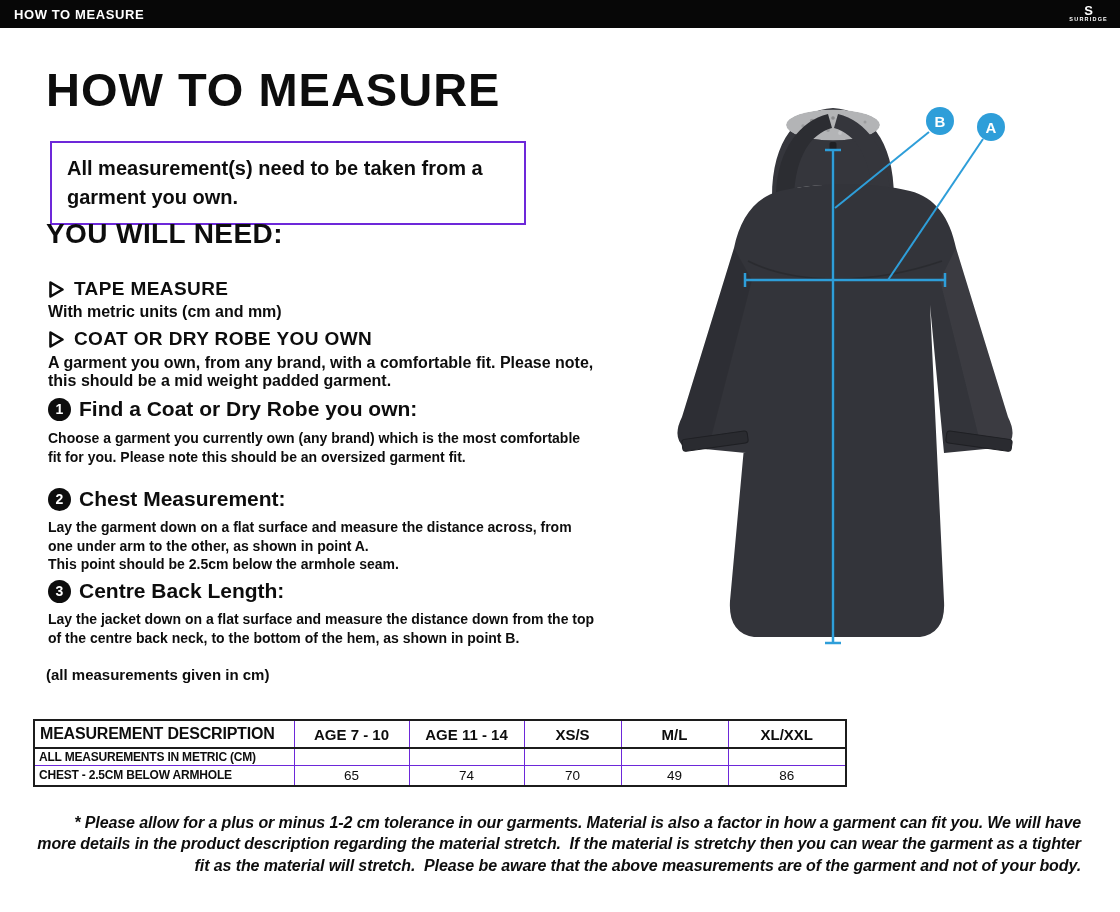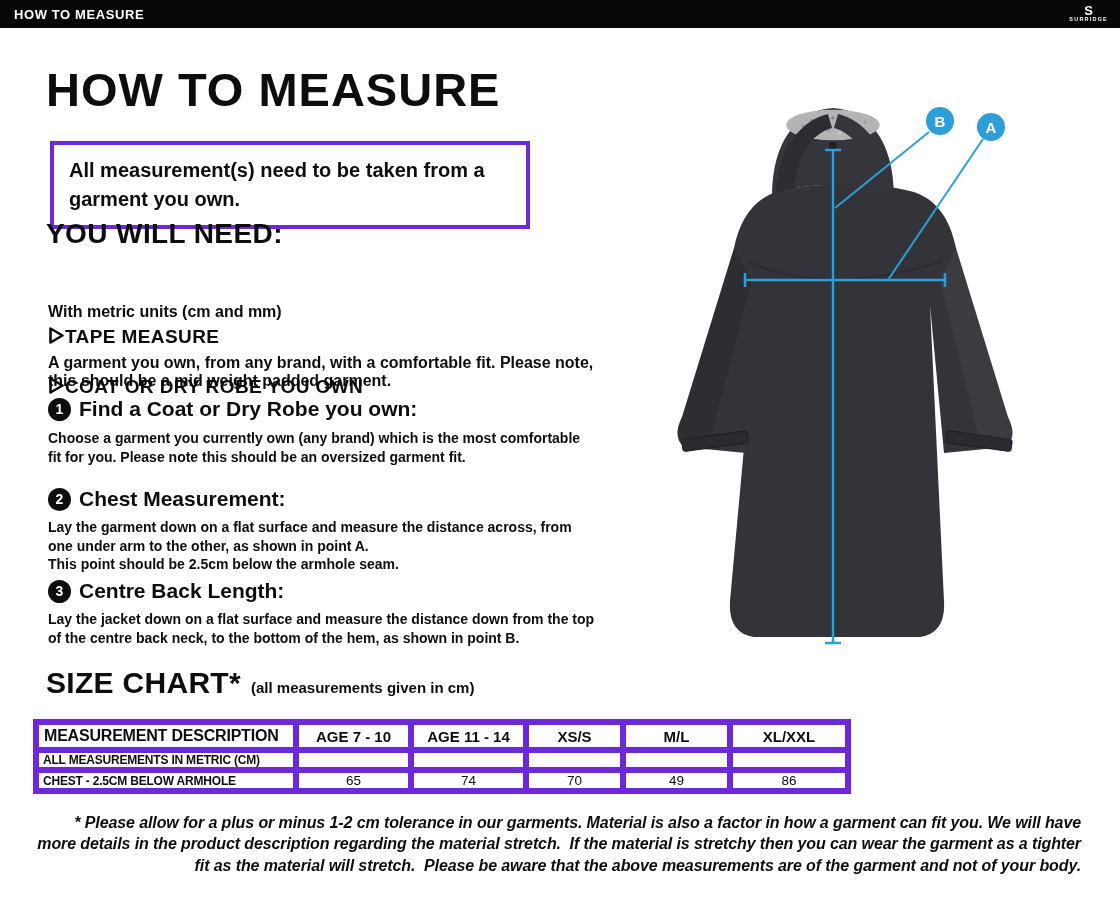--- a/index.html
+++ b/index.html
@@ -17,7 +17,7 @@
 
   
   .h1{left:46px;top:62px;font-size:47px;font-weight:800;letter-spacing:1px;}
-  .note-box{left:50px;top:141px;width:442px;border:4px solid #6d28d9;padding:11px 15px;}
+  .note-box{left:50px;top:141px;width:442px;border:2px solid #6d28d9;padding:11px 15px;}
   .note-box p{margin:0;font-size:20px;line-height:29px;font-weight:700;}
   .h2{left:46px;top:218px;font-size:28px;font-weight:800;letter-spacing:.4px;}
 

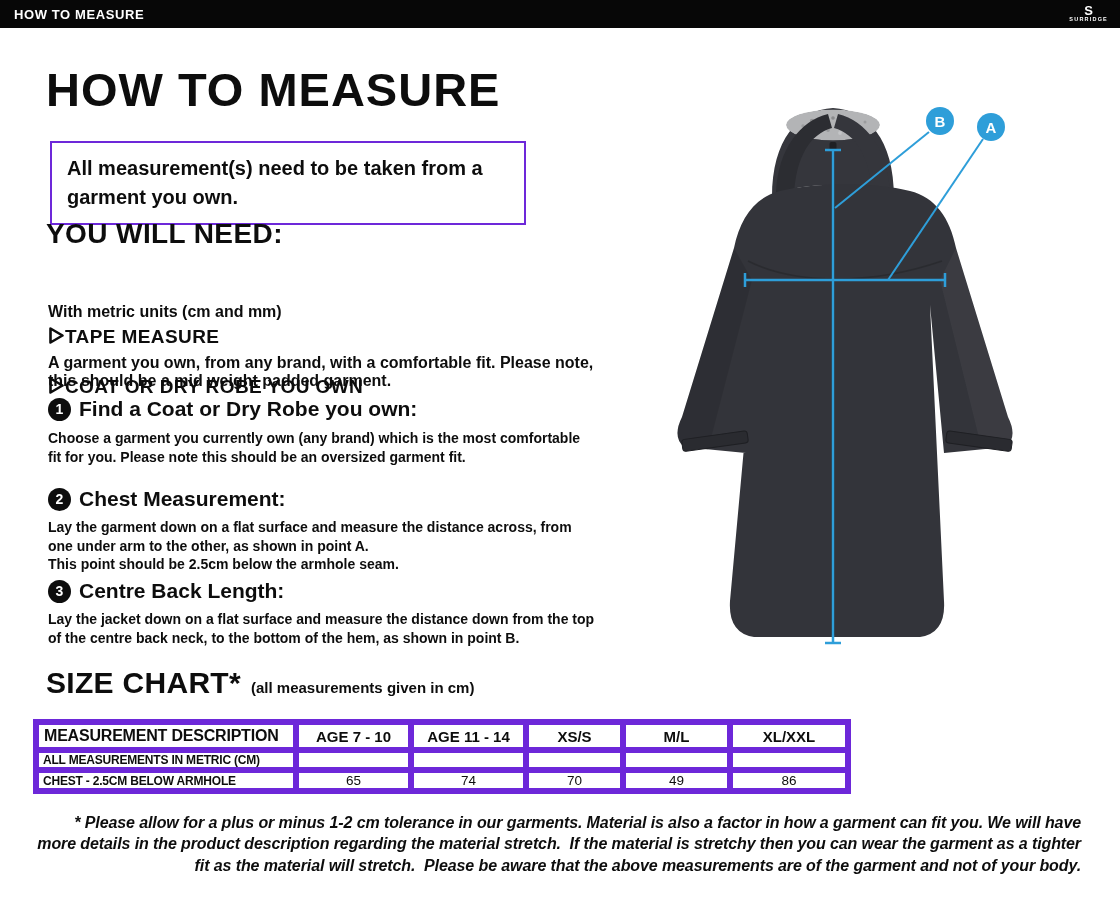--- a/index.html
+++ b/index.html
@@ -21,7 +21,7 @@
   .note-box p{margin:0;font-size:20px;line-height:29px;font-weight:700;}
   .h2{left:46px;top:218px;font-size:28px;font-weight:800;letter-spacing:.4px;}
 
-  .need-label-row{display:flex;align-items:flex-start;gap:0;margin-top:48px;}
+  .need-label-row{display:flex;align-items:center;gap:9px;}
   .need-label{font-size:19px;font-weight:800;letter-spacing:.4px;}
   .need-desc{font-size:16px;font-weight:700;line-height:18px;}
 

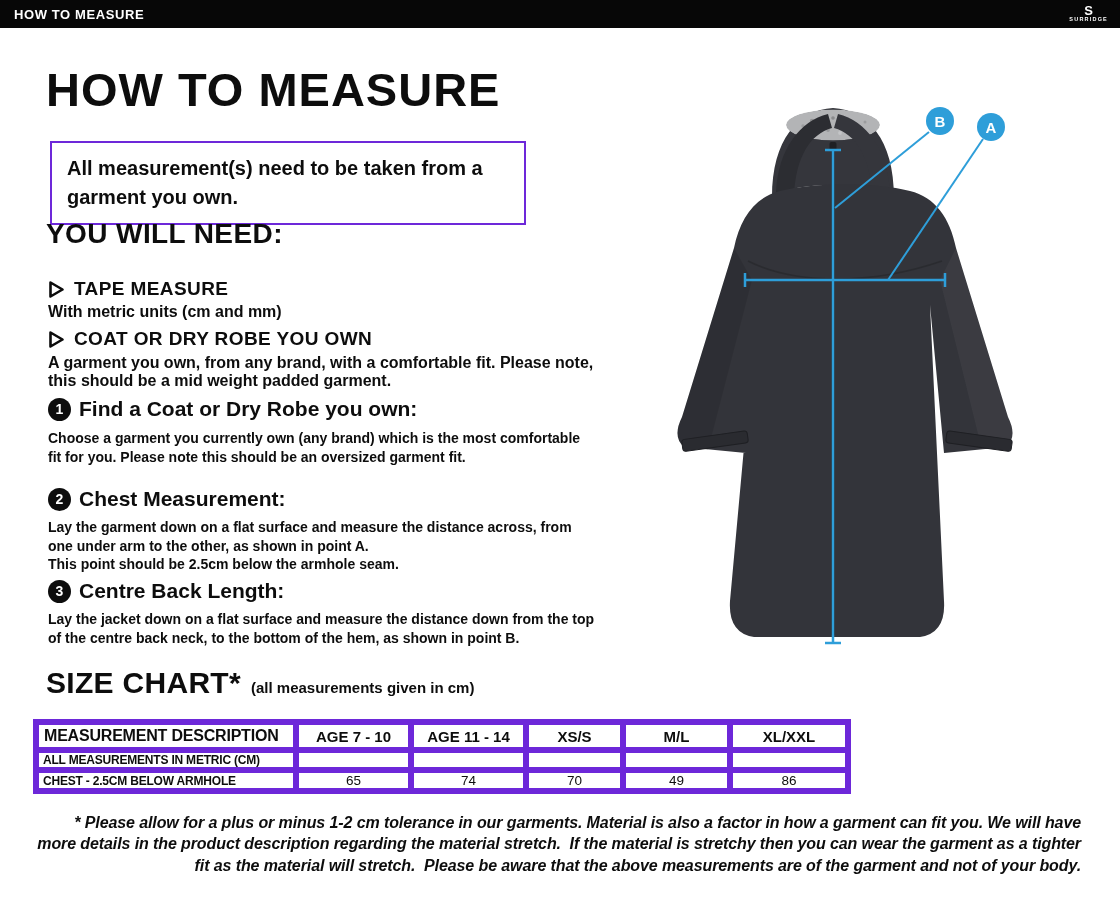--- a/index.html
+++ b/index.html
@@ -107,7 +107,6 @@
   <div class="abs step-desc" style="left:48px;top:610px;">Lay the jacket down on a flat surface and measure the distance down from the top of the centre back neck, to the bottom of the hem, as shown in point B.</div>
 
   <div class="abs sc-row" style="left:46px;top:666px;">
-    <span class="sc-heading">SIZE CHART*</span>
     <span class="sc-sub">(all measurements given in cm)</span>
   </div>
 

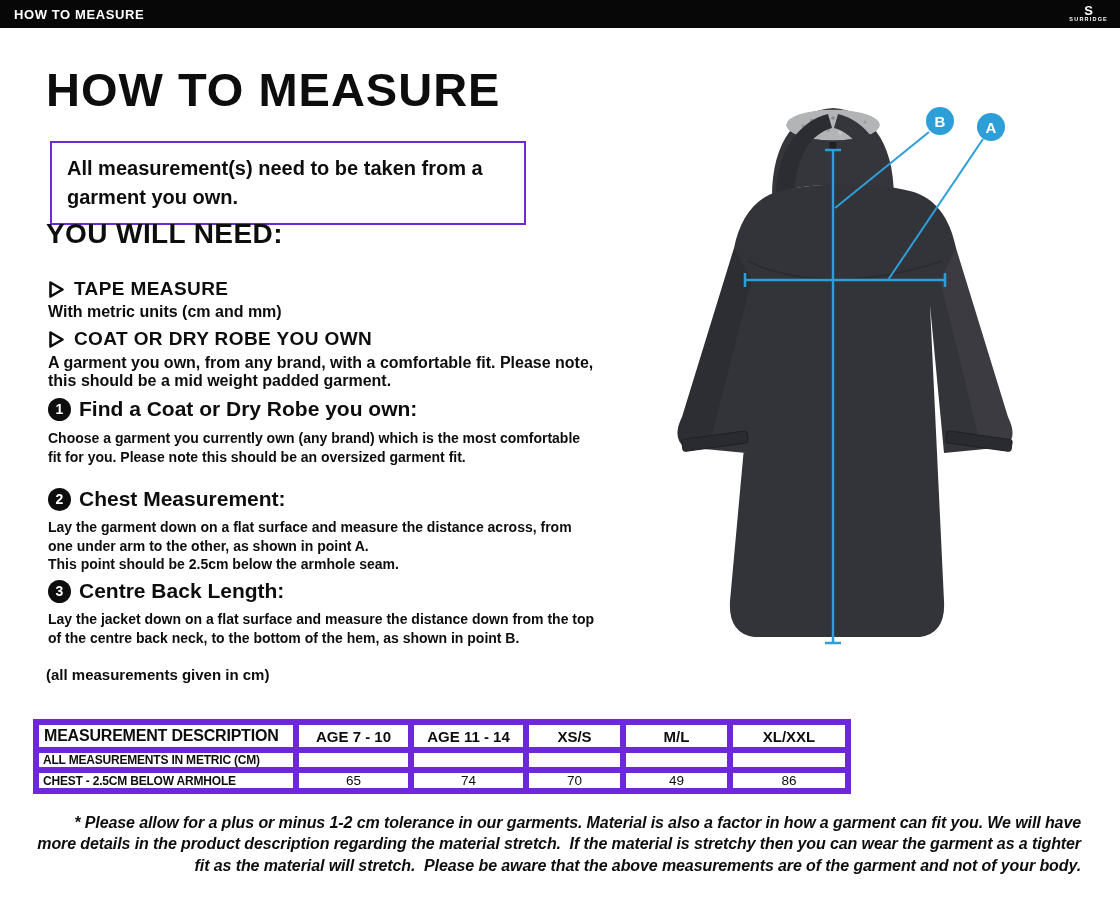--- a/index.html
+++ b/index.html
@@ -37,7 +37,7 @@
 
   
   table.size{border-collapse:collapse;table-layout:fixed;width:812px;border:2px solid #1c1c1c;}
-  table.size th,table.size td{border:6px solid #6d28d9;padding:0 4px;box-sizing:border-box;overflow:hidden;white-space:nowrap;}
+  table.size th,table.size td{border:1px solid #6d28d9;padding:0 4px;box-sizing:border-box;overflow:hidden;white-space:nowrap;}
   table.size thead th{height:28px;font-size:15px;font-weight:700;text-align:center;border-bottom:2px solid #1c1c1c;}
   table.size thead th:first-child{text-align:left;padding-left:5px;font-size:16px;letter-spacing:-.2px;}
   td.rlabel{font-size:12px;font-weight:700;letter-spacing:-.2px;padding-left:5px;}

